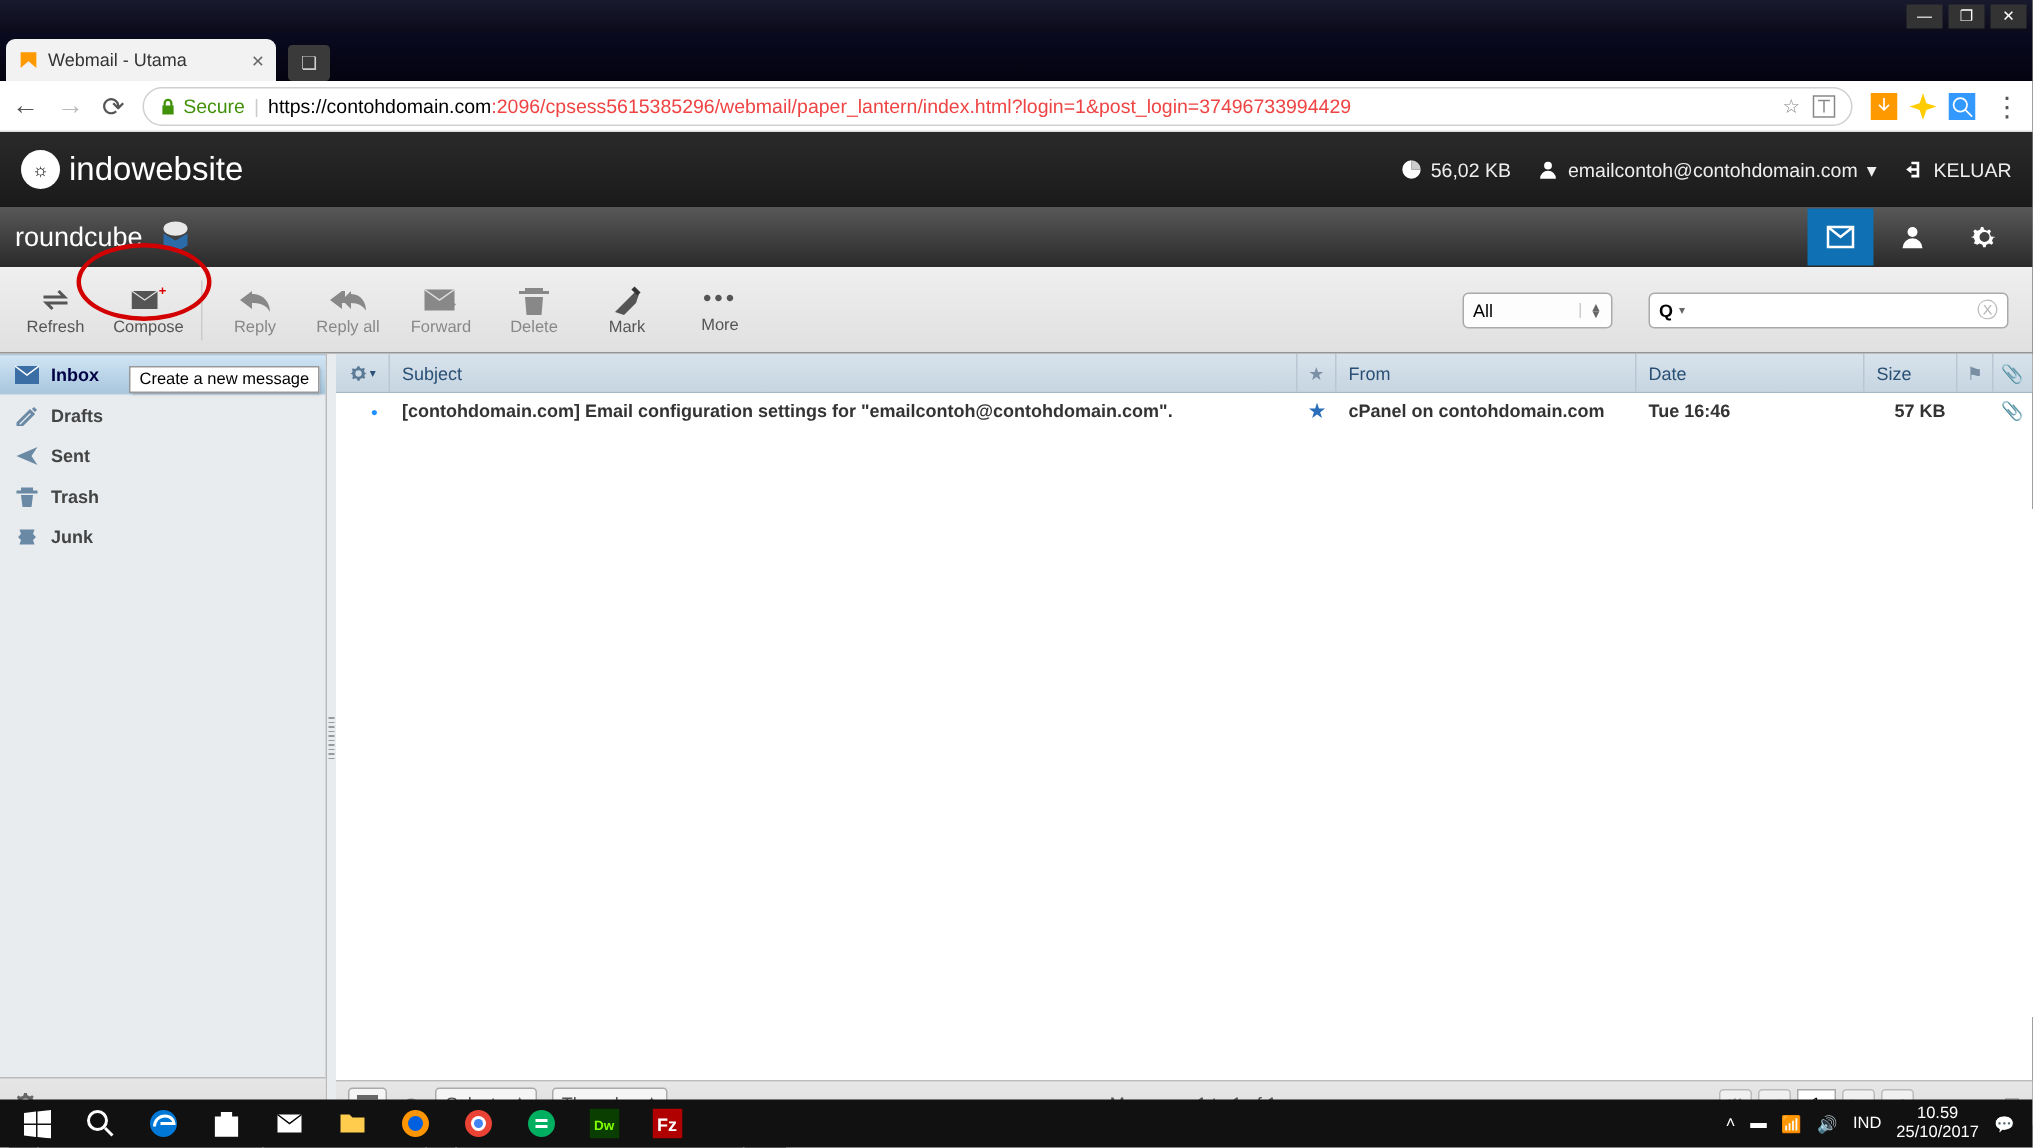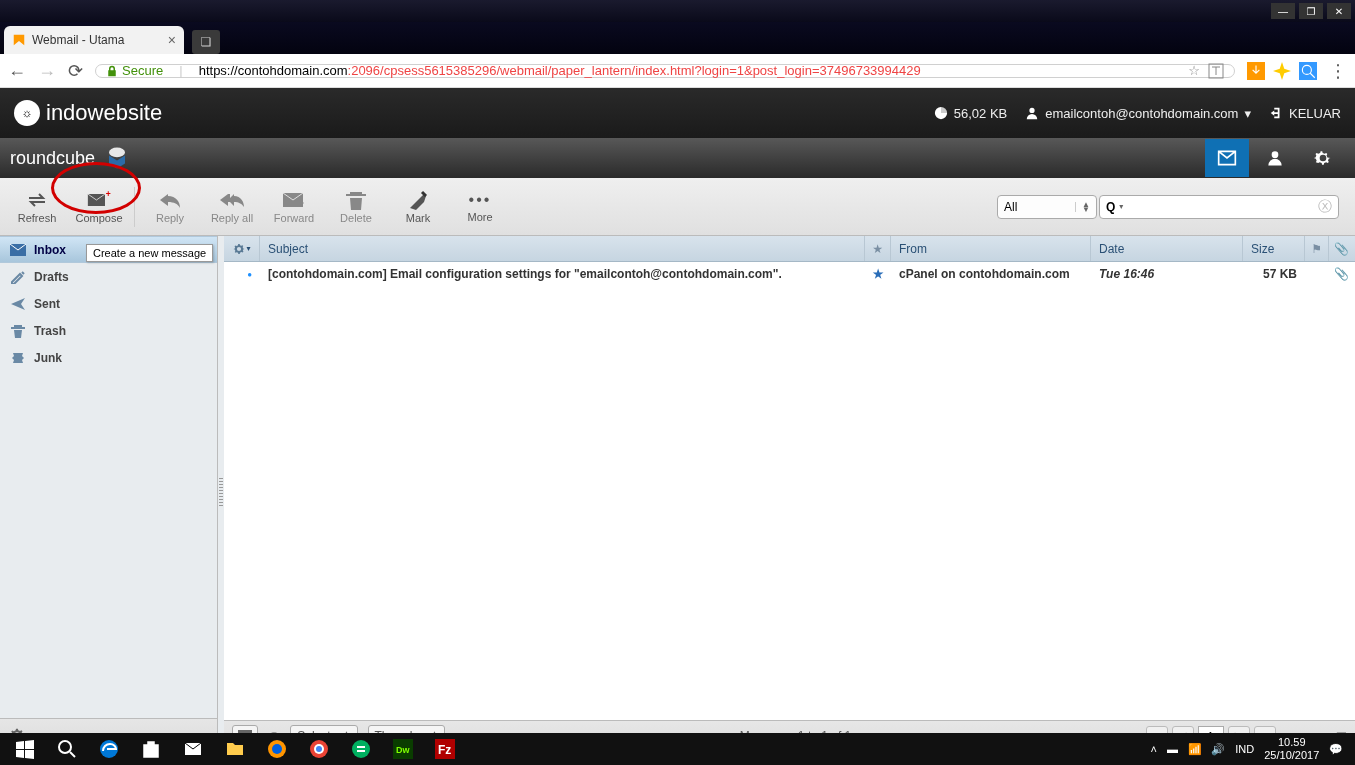--- a/index.html
+++ b/index.html
@@ -20,7 +20,7 @@
 .browser-toolbar { height: 34px; background: #fff; display: flex; align-items: center; padding: 0 8px; gap: 12px; border-bottom: 1px solid #ddd; }
 .nav-btn { color: #555; font-size: 18px; cursor: pointer; }
 .nav-btn.disabled { color: #bbb; }
-.url-bar { flex: 1; display: flex; align-items: center; height: 14px; border: 1px solid #d0d0d0; border-radius: 14px; padding: 0 10px; font-size: 13px; gap: 16px; }
+.url-bar { flex: 1; display: flex; align-items: center; height: 26px; border: 1px solid #d0d0d0; border-radius: 14px; padding: 0 10px; font-size: 13px; gap: 6px; }
 .secure { color: #42910a; font-weight: 500; display: flex; align-items: center; gap: 4px; }
 .url-text { color: #333; white-space: nowrap; overflow: hidden; }
 .url-text .host { color: #000000; }

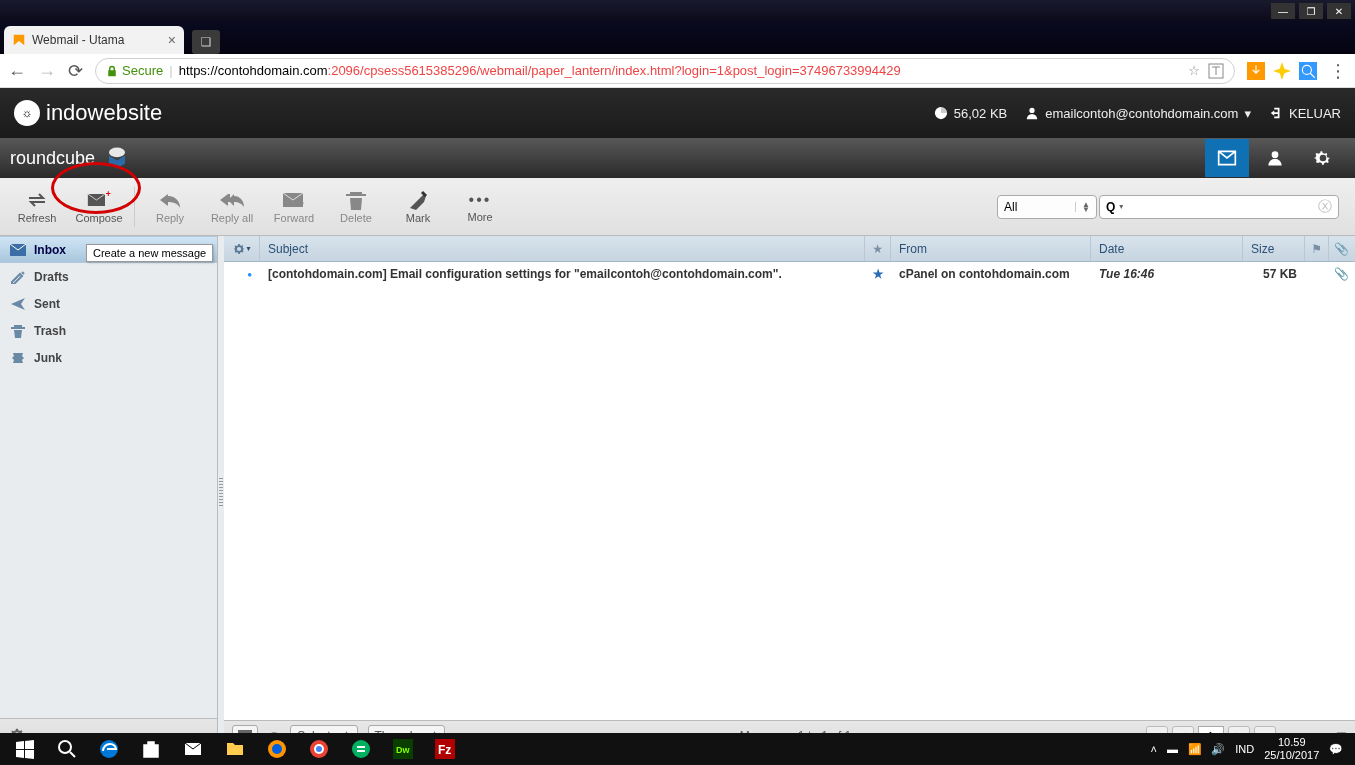--- a/index.html
+++ b/index.html
@@ -57,7 +57,7 @@
 .compose-circle { position: absolute; left: 51px; top: 162px; width: 90px; height: 52px; border: 3px solid #d20000; border-radius: 50% 50%; pointer-events: none; z-index: 50; }
 .tool-sep { width: 1px; height: 40px; background: #ccc; margin: 0 4px; }
 .tool-more { font-size: 16px; letter-spacing: 2px; }
-.tool-right { margin-left: auto; display: flex; align-items: center; gap: 2px; padding-right: 10px; padding-left: 12px; }
+.tool-right { margin-left: auto; display: flex; align-items: center; gap: 24px; padding-right: 10px; padding-left: 12px; }
 .select-box { height: 24px; border: 1px solid #aaa; border-radius: 4px; background: #fdfdfd; display: flex; align-items: center; padding: 0 6px; font-size: 12px; min-width: 100px; }
 .select-arr { margin-left: auto; display: flex; flex-direction: column; line-height: 5px; font-size: 8px; color: #666; padding-left: 6px; border-left: 1px solid #ccc; }
 .search-box { height: 24px; width: 240px; border: 1px solid #aaa; border-radius: 4px; background: #fff; display: flex; align-items: center; padding: 0 6px; gap: 4px; font-size: 12px; }

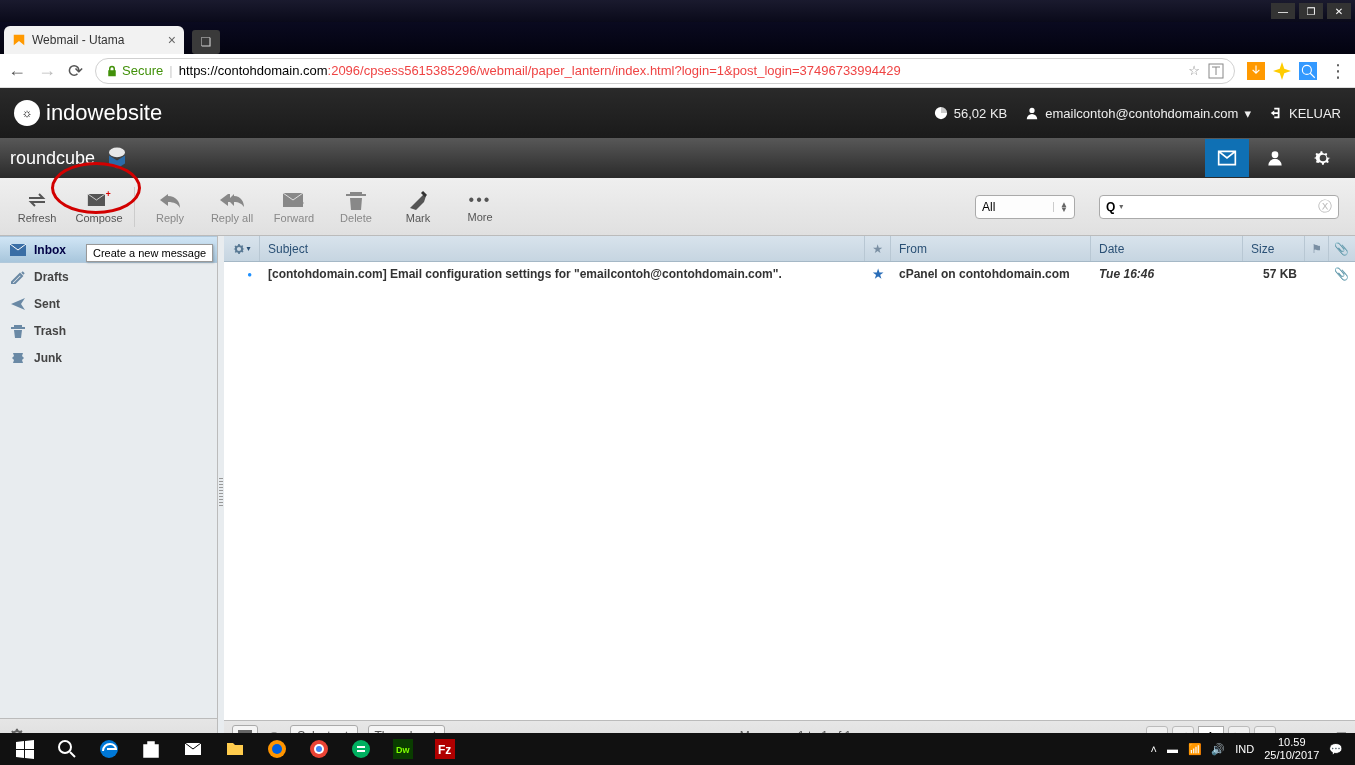--- a/index.html
+++ b/index.html
@@ -95,7 +95,7 @@
 .cell-subject { flex: 1; padding-left: 24px; }
 .cell-star { width: 26px; justify-content: center; }
 .cell-from { width: 200px; }
-.cell-date { width: 152px; font-style: italic; }
+.cell-date { width: 152px; }
 .cell-size { width: 62px; text-align: right; justify-content: flex-end; }
 .cell-flag { width: 24px; }
 .cell-attach { width: 26px; justify-content: center; color: #777; }

